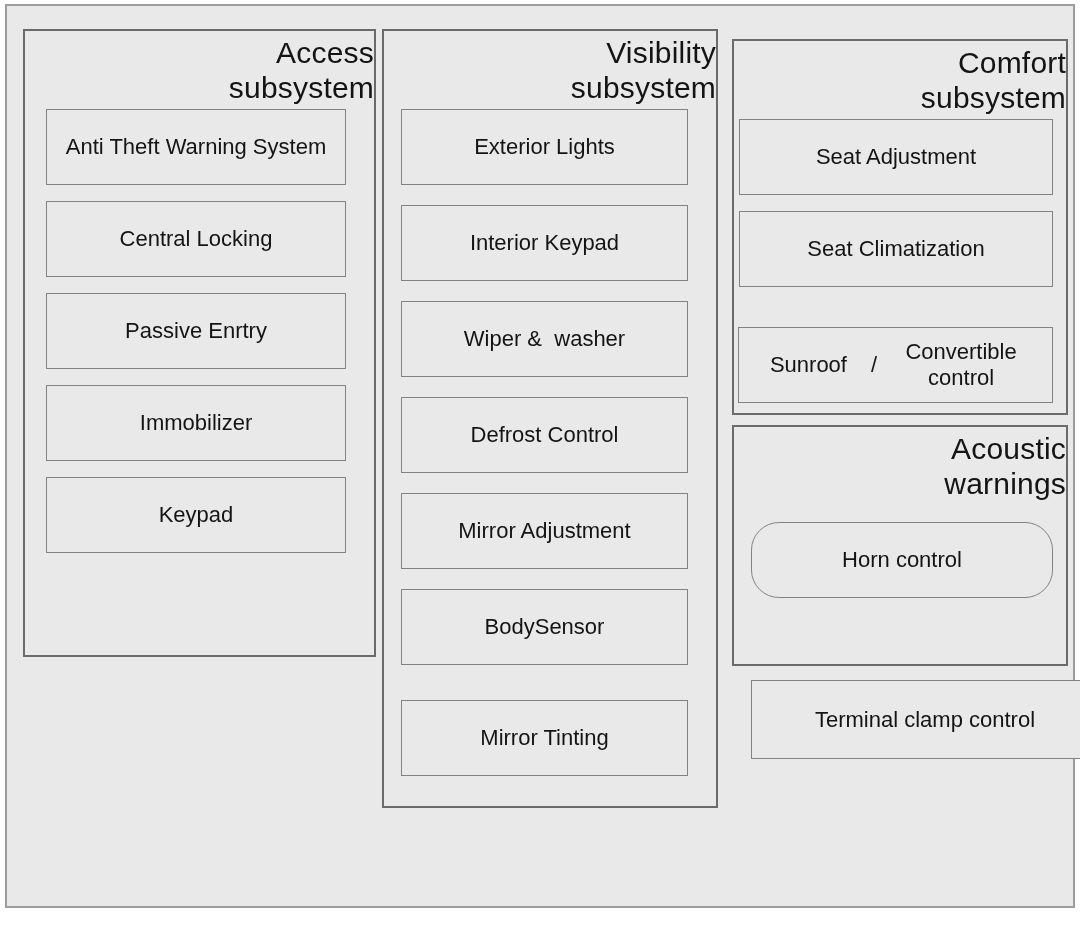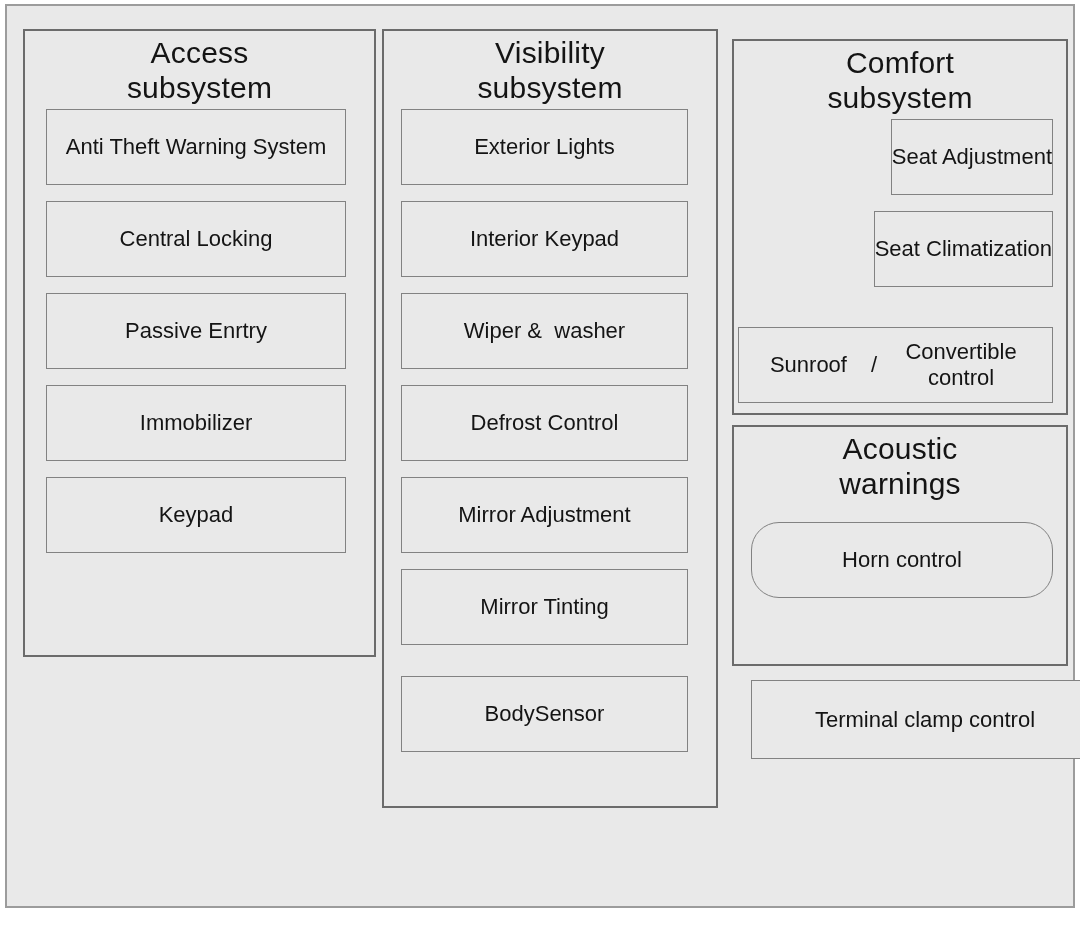--- a/index.html
+++ b/index.html
@@ -22,7 +22,7 @@
   }
   .group-title {
     margin:4px 0 0 0; font-size:30px; line-height:35px; font-weight:400;
-    text-align:center; white-space:pre-line; letter-spacing:0.2px;
+    text-align:right; white-space:pre-line; letter-spacing:0.2px;
   }
   .items {
     display:flex; flex-direction:column; row-gap:16px; margin-top:4px;

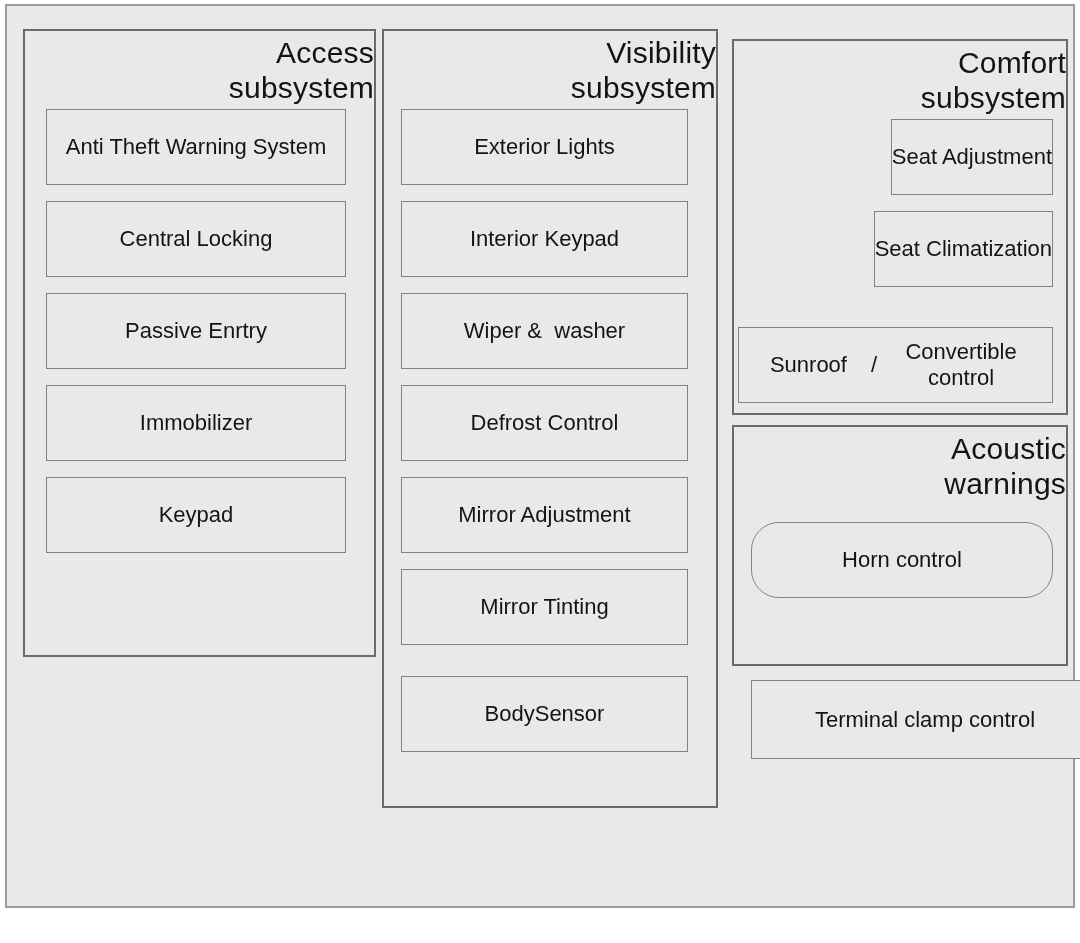--- a/index.html
+++ b/index.html
@@ -39,7 +39,7 @@
   .comfort    { left:725px; top:33px;  width:336px; height:376px; }
   .acoustic   { left:725px; top:419px; width:336px; height:241px; }
   .access .items     { padding:0 28px 0 21px; }
-  .visibility .items { padding:0 28px 0 17px; }
+  .visibility .items { padding:0 28px 0 17px;gap:20px; }
   .comfort .items    { padding:0 13px 0 5px;align-items:flex-end; }
   .visibility .items .item:nth-child(7) { margin-top:15px; }
   .acoustic .items { padding:0 13px 0 17px; }

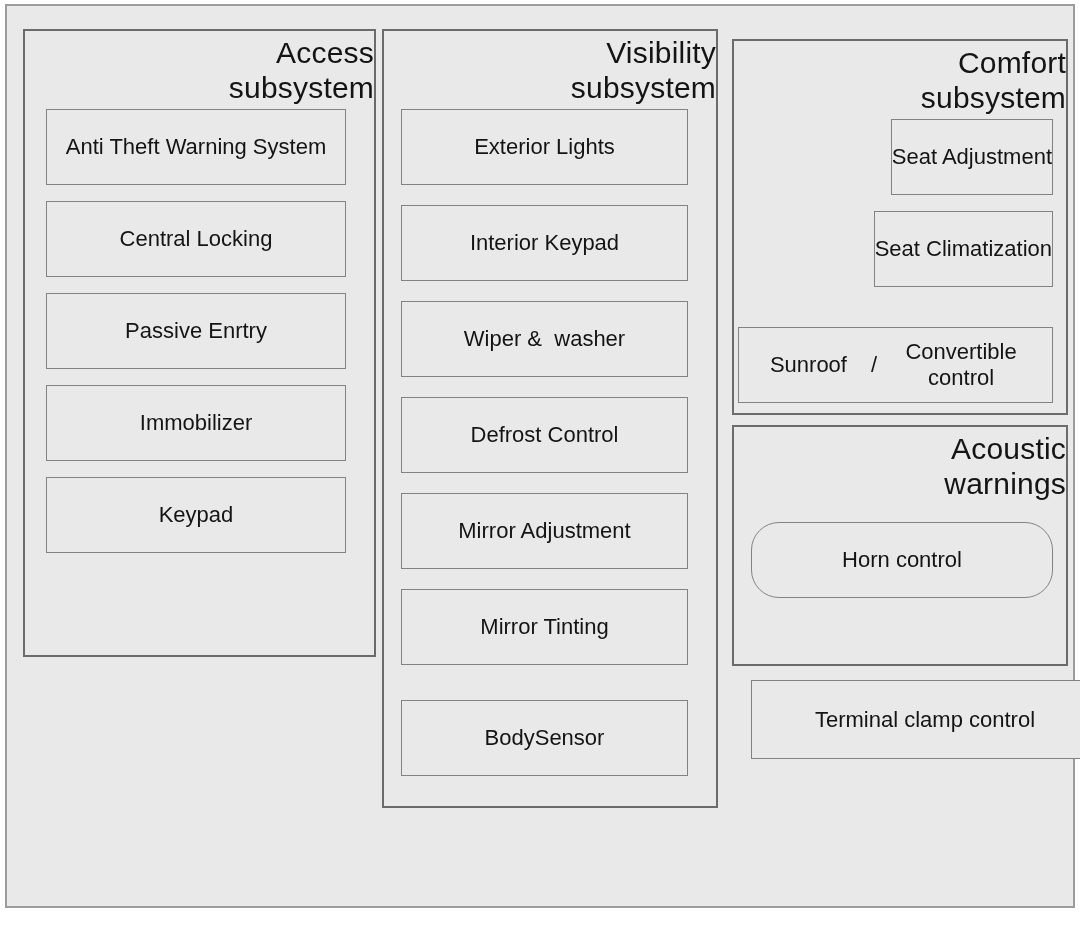--- a/index.html
+++ b/index.html
@@ -40,7 +40,7 @@
   .acoustic   { left:725px; top:419px; width:336px; height:241px; }
   .access .items     { padding:0 28px 0 21px; }
   .visibility .items { padding:0 28px 0 17px;gap:20px; }
-  .comfort .items    { padding:0 13px 0 5px;align-items:flex-end; }
+  .comfort .items    { padding:0 13px 0 5px; }
   .visibility .items .item:nth-child(7) { margin-top:15px; }
   .acoustic .items { padding:0 13px 0 17px; }
   .acoustic .items .item { margin-top:17px;border-radius:28px; }

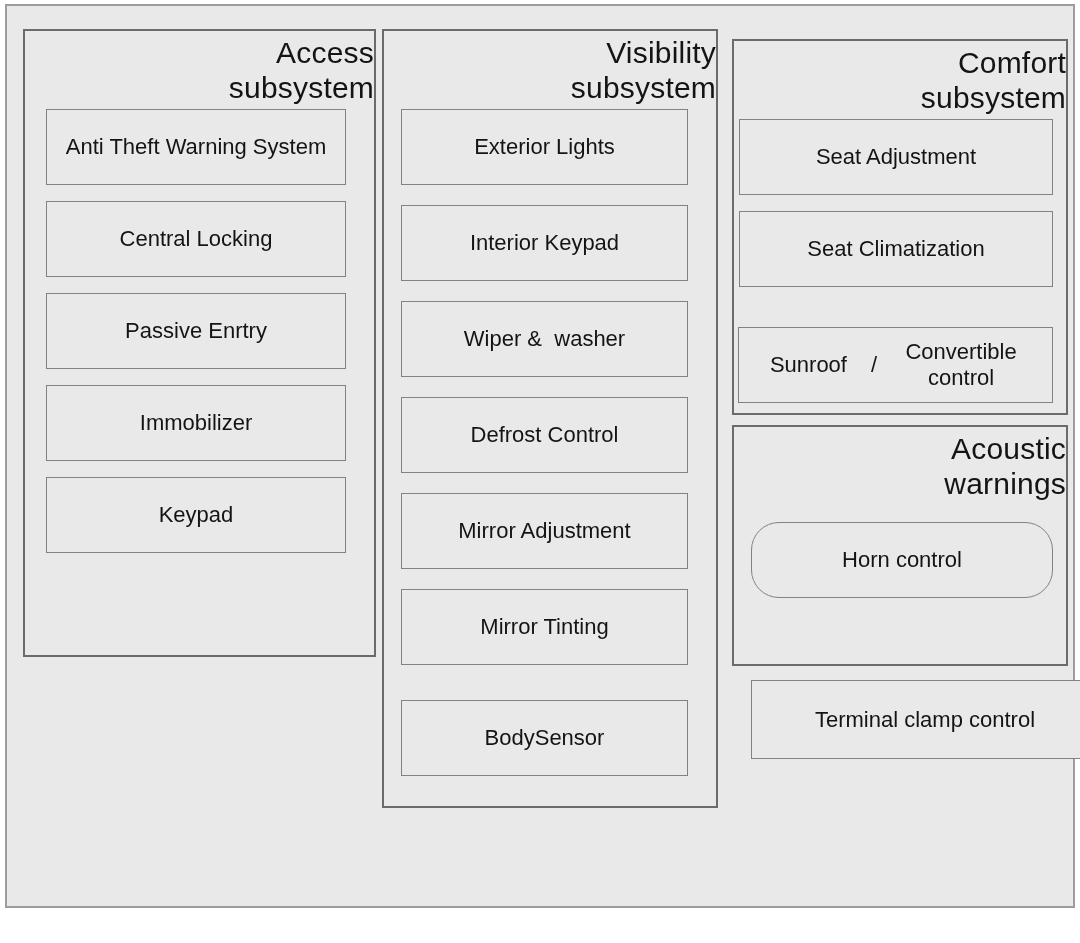--- a/index.html
+++ b/index.html
@@ -103,10 +103,10 @@
           <span>Mirror Adjustment</span>
         </div>
           <div class="item">
-          <span>Mirror Tinting</span>
+          <span>BodySensor</span>
         </div>
           <div class="item">
-          <span>BodySensor</span>
+          <span>Mirror Tinting</span>
         </div>
         </div>
     </section>

